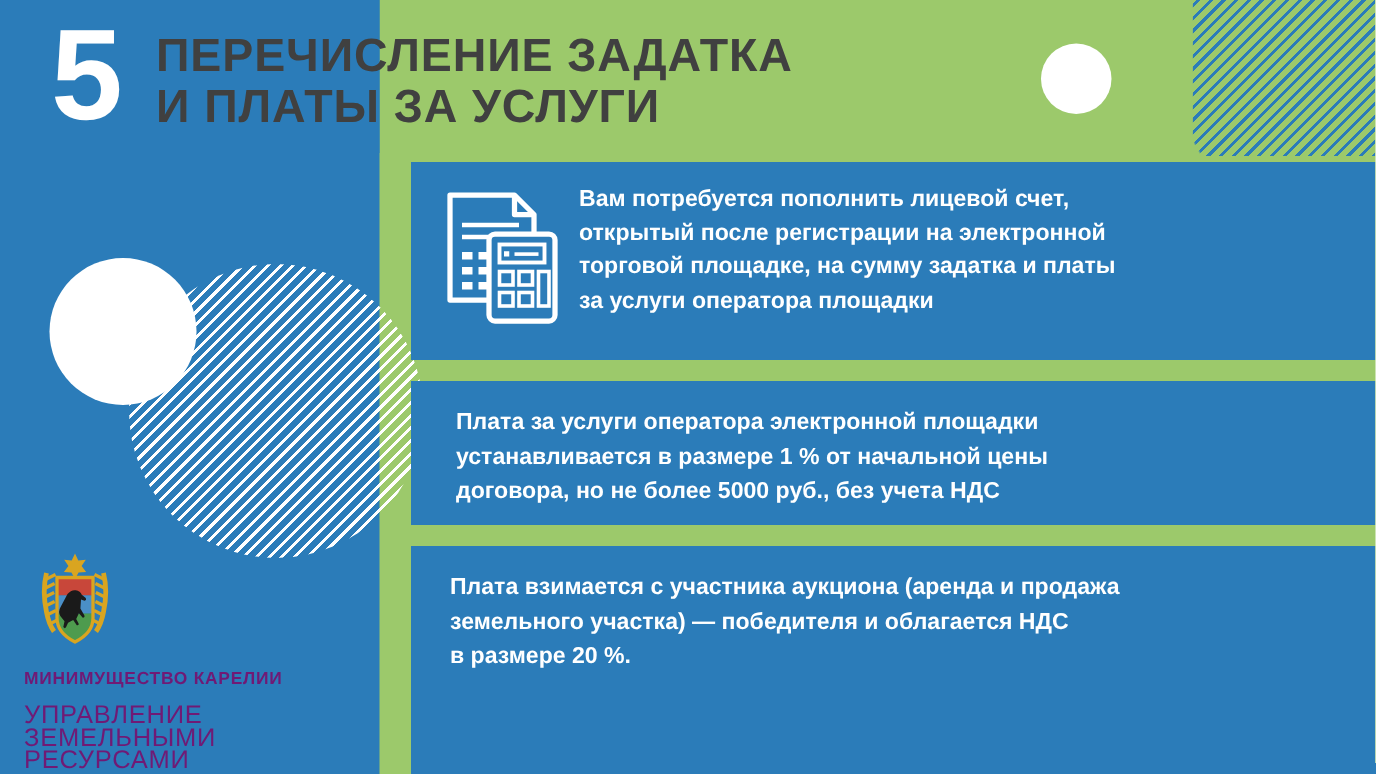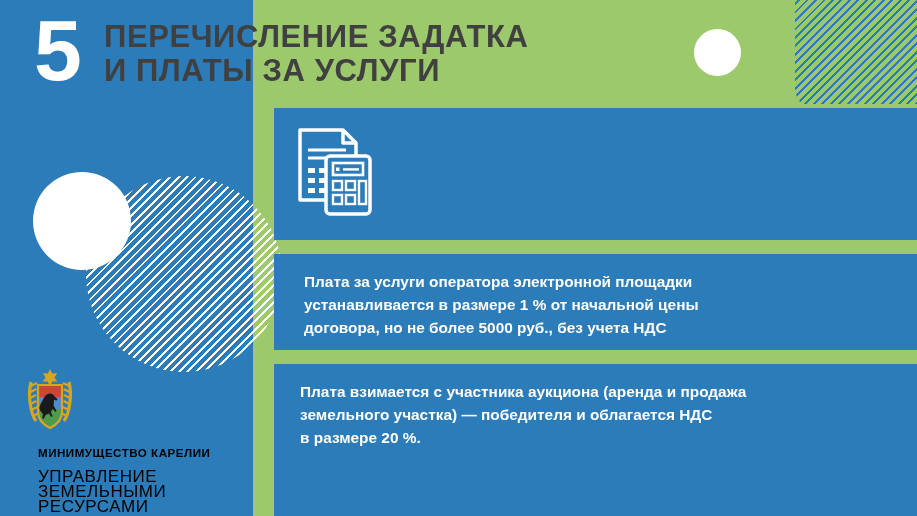--- a/index.html
+++ b/index.html
@@ -241,6 +241,10 @@
         </svg>
       </div>
       <div class="card-text">
+        <div class="lead">Вам потребуется пополнить лицевой счет,
+открытый после регистрации на электронной
+торговой площадке, на сумму задатка и платы
+за услуги оператора площадки</div>
       </div>
     </div>
   </div>

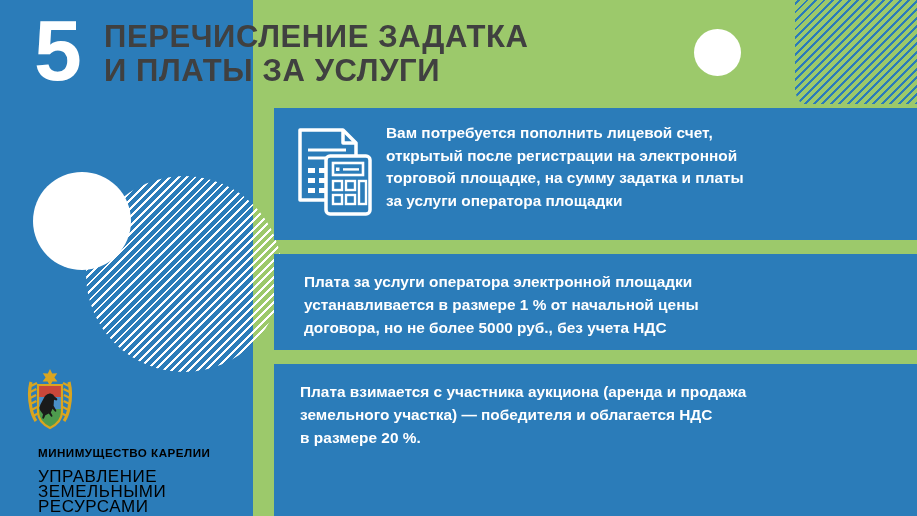--- a/index.html
+++ b/index.html
@@ -170,10 +170,10 @@
   }
   .footer{
     position:absolute;
-    left:38px; top:445px;
+    left:16px; top:445px;
     width:230px;
     z-index:6;
-    color:#000000;
+    color:#701a75;
   }
   .footer-l1{
     font-size:11.6px;

